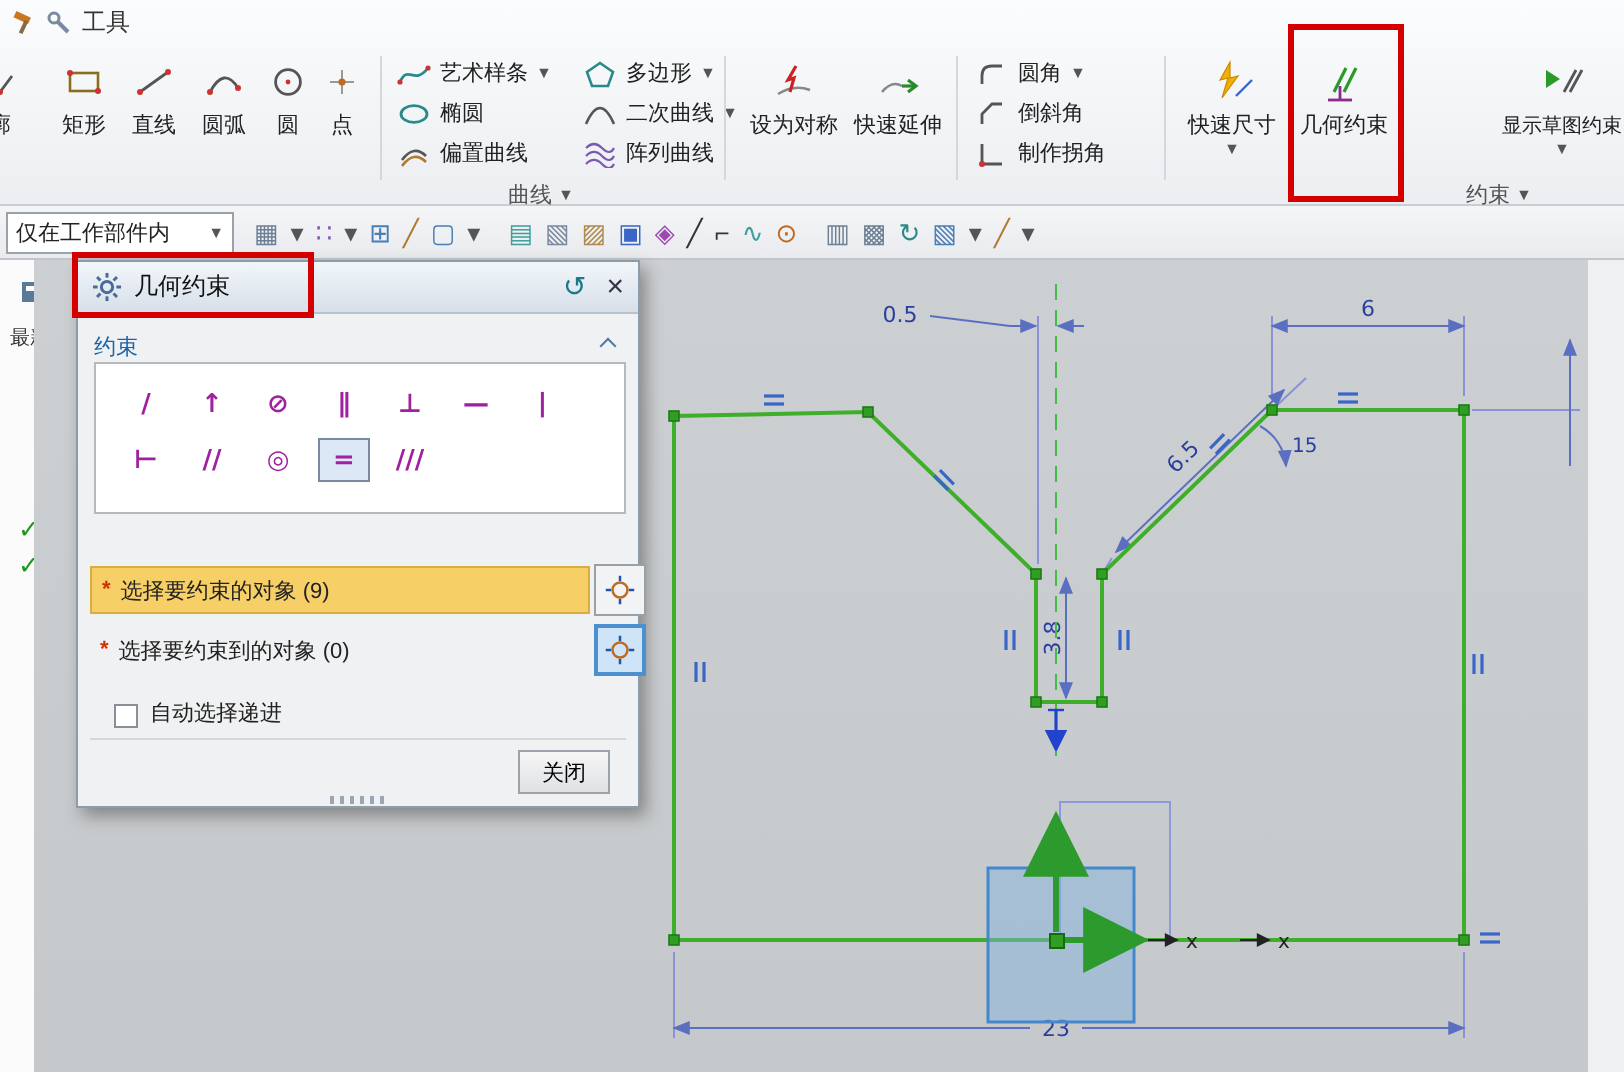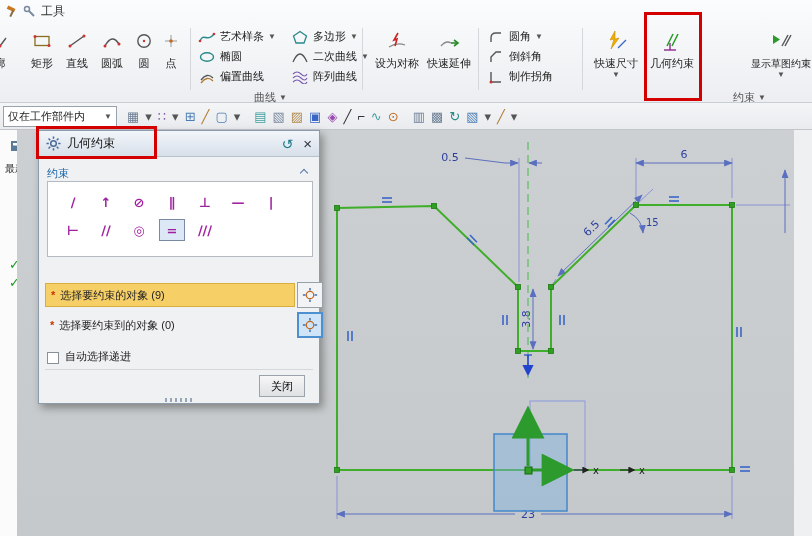--- a/index.html
+++ b/index.html
@@ -49,7 +49,7 @@
 .req{color:#cc3300;font-weight:bold}
 .pick-btn{position:absolute;left:258px;width:26px;height:26px;background:#f2f3f4;border:1px solid #98a0a8;display:flex;align-items:center;justify-content:center;cursor:pointer}
 .pick-btn.active{background:#cfe4f7;border:2px solid #4d90d0}
-.chk-row{position:absolute;left:8px;display:flex;align-items:flex-end;gap:6px;cursor:pointer}
+.chk-row{position:absolute;left:18px;display:flex;align-items:flex-end;gap:6px;cursor:pointer}
 .chkbox{width:12px;height:12px;border:1px solid #8a9098;background:#fff}
 .close-btn{position:absolute;right:14px;top:244px;width:46px;height:22px;background:linear-gradient(#f6f6f6,#dfe1e3);border:1px solid #9aa2ac;font-size:11px;cursor:pointer;font-family:inherit}
 .dlg-foot-sep{position:absolute;left:6px;right:6px;top:238px;border-top:1px solid #d5d8db}

